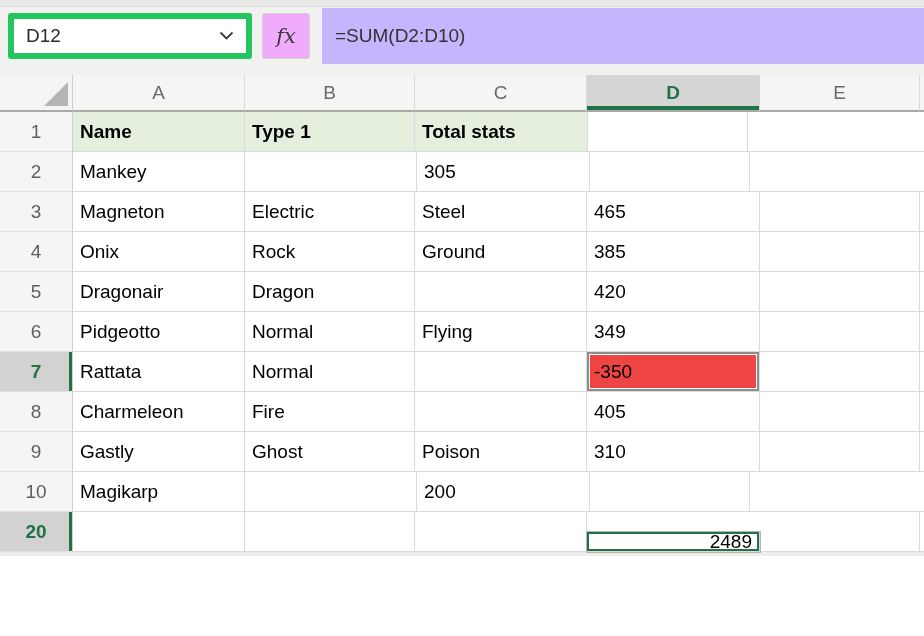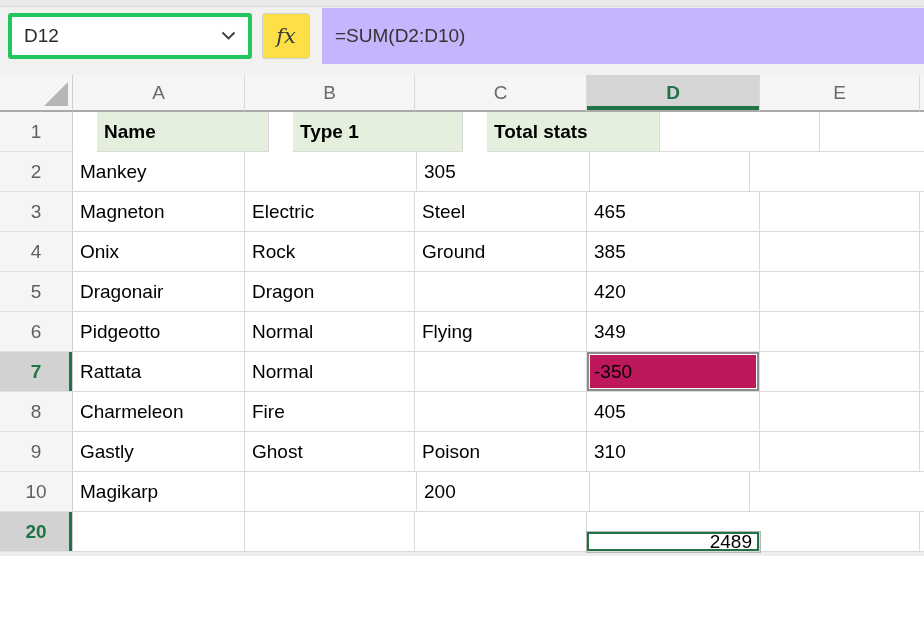--- a/index.html
+++ b/index.html
@@ -15,7 +15,7 @@
   .chrome-topstrip{position:absolute;top:0;left:0;right:0;height:7px;background:#e9e9e8;border-bottom:1px solid #dadada;}
   .name-box{
     position:absolute;left:8px;top:13px;width:244px;height:46px;
-    background:#fff;border:4px solid #22c55e;border-radius:3px;
+    background:#fff;border:6px solid #22c55e;border-radius:3px;
     display:flex;align-items:center;padding:0 12px;font-size:19px;color:#2b2b2b;
   }
   .name-box .val{flex:1;}

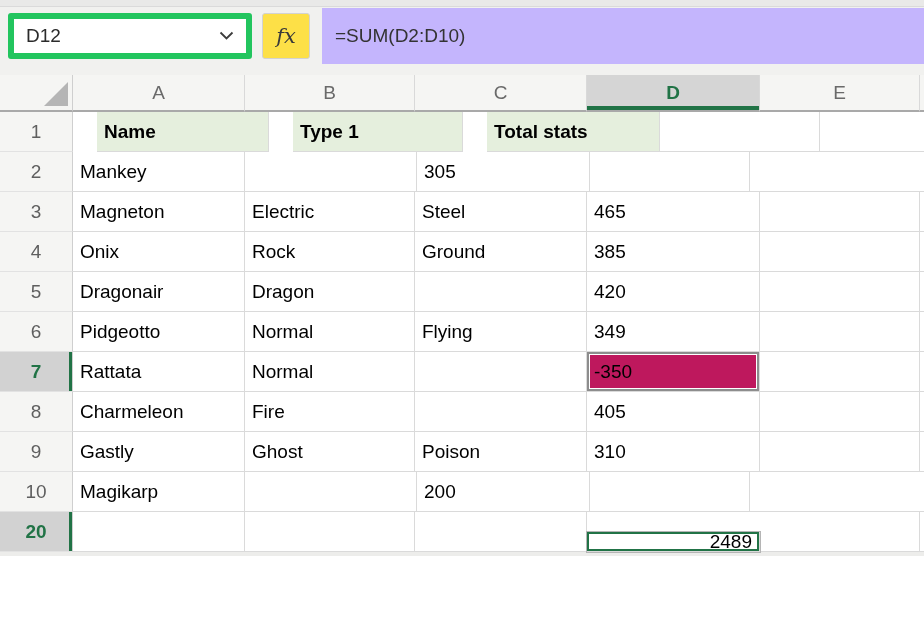--- a/index.html
+++ b/index.html
@@ -22,7 +22,7 @@
   .chev{display:flex;align-items:center;}
   .fx-box{
     position:absolute;left:262px;top:13px;width:48px;height:46px;
-    background:#fde047;border:1px solid #d2d2d2;border-radius:3px;
+    background:#f0abfc;border:1px solid #d2d2d2;border-radius:3px;
     display:flex;align-items:center;justify-content:center;
     font-family:"DejaVu Serif",serif;font-style:italic;font-size:21px;color:#3a3a3a;
   }

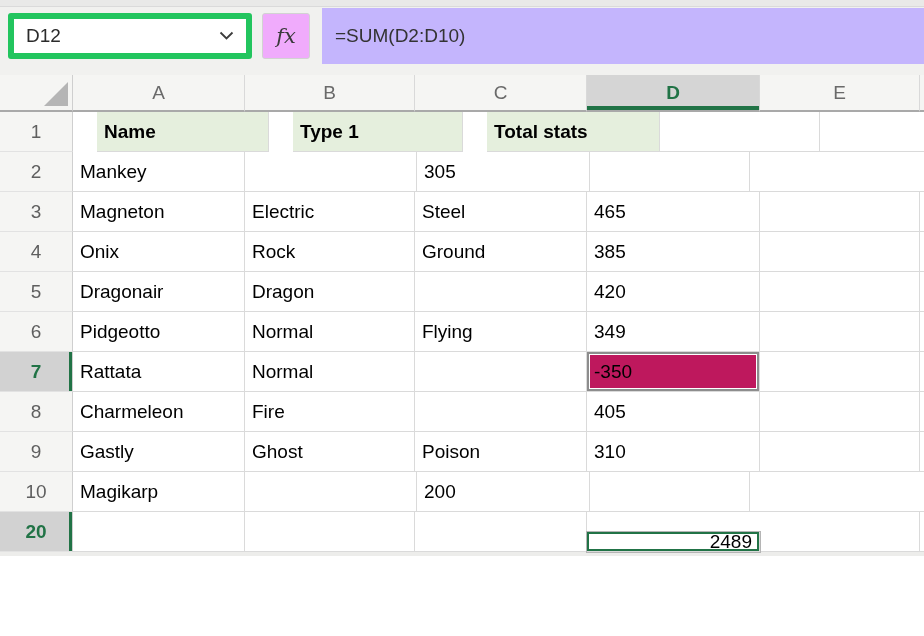--- a/index.html
+++ b/index.html
@@ -63,7 +63,7 @@
   }
   .w-a{width:172px;} .w-b{width:170px;} .w-c{width:172px;} .w-d{width:173px;} .w-e{width:160px;}
   .c.green{background:#e5efdd;}
-  .c.b{font-weight:bold;margin-left:24px;}
+  .c.b{font-weight:bold;}
   .c.gray-sel{
     background:#be185d;position:relative;z-index:2;
     box-shadow:inset 0 0 0 2px #8d8d8d, inset 0 0 0 3px #ffffff;

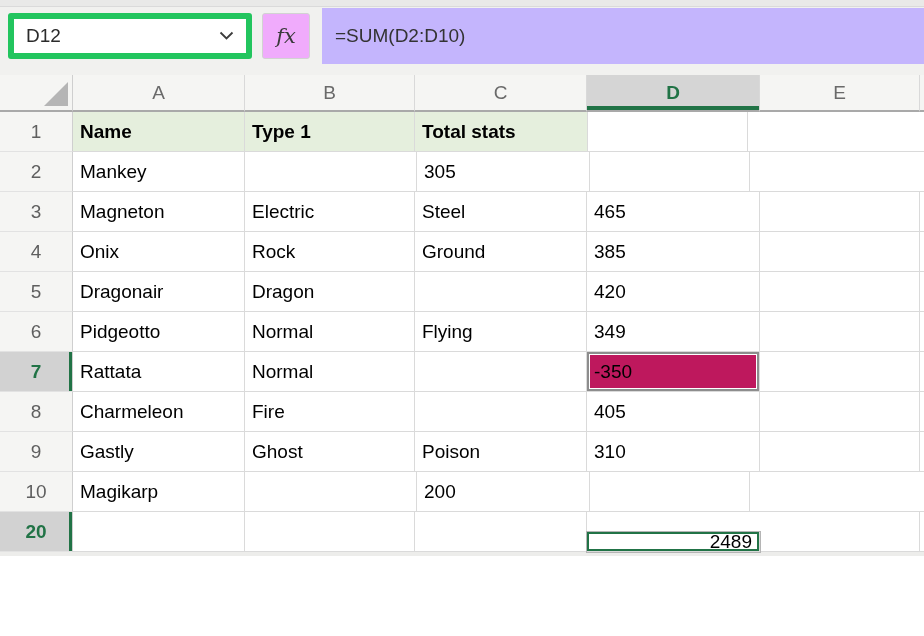--- a/index.html
+++ b/index.html
@@ -65,7 +65,7 @@
   .c.green{background:#e5efdd;}
   .c.b{font-weight:bold;}
   .c.gray-sel{
-    background:#be185d;position:relative;z-index:2;
+    background:#ef4444;position:relative;z-index:2;
     box-shadow:inset 0 0 0 2px #8d8d8d, inset 0 0 0 3px #ffffff;
   }
   .c.active{

